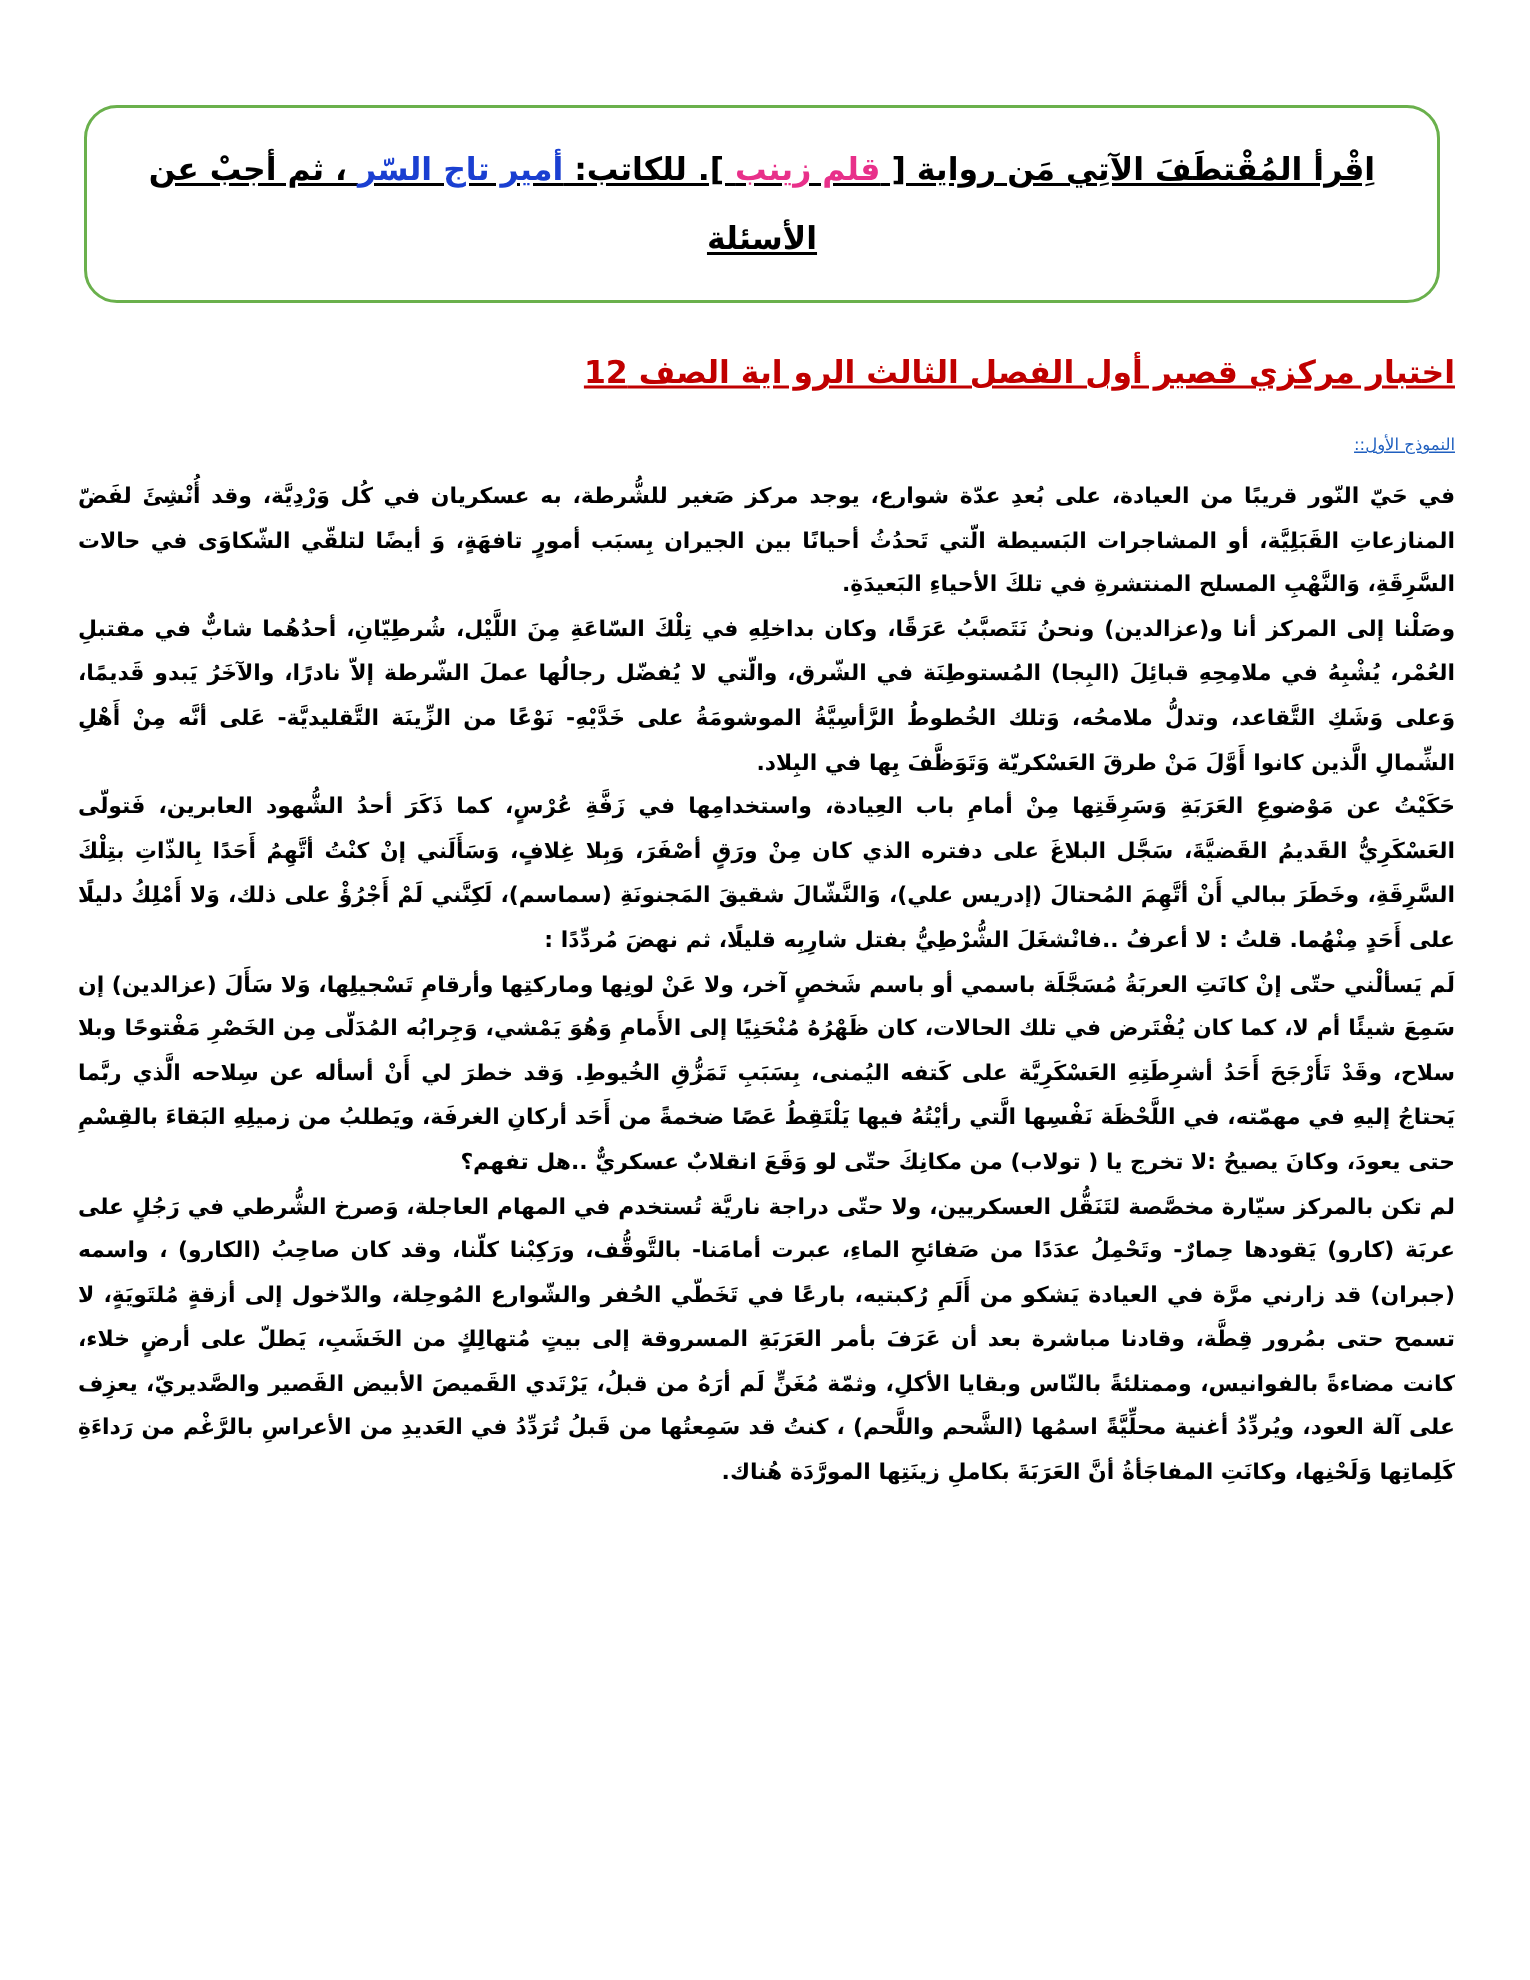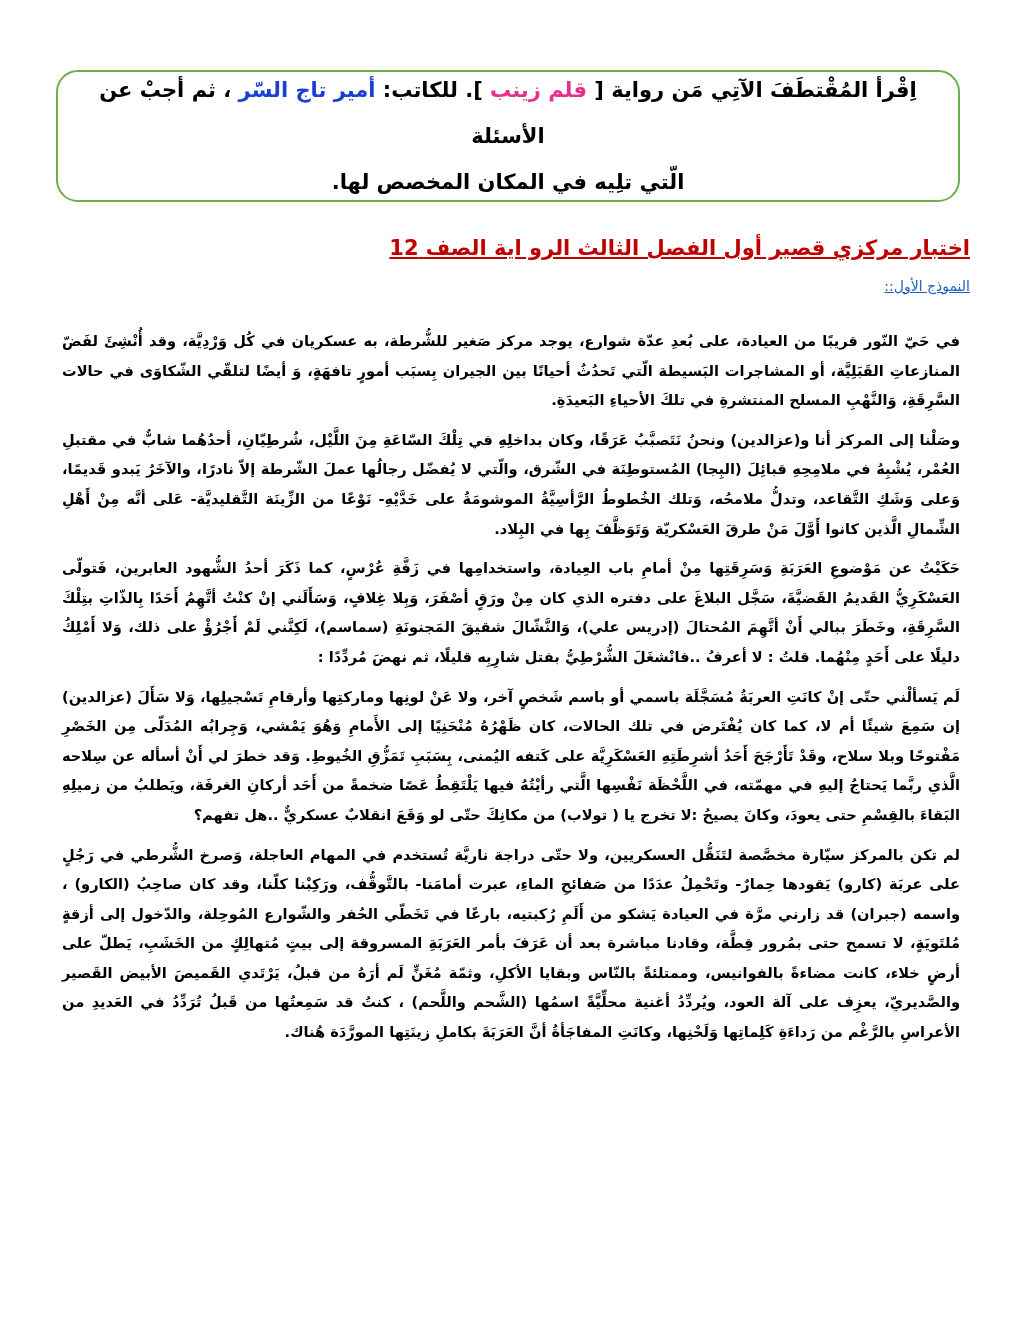--- a/index.html
+++ b/index.html
@@ -14,6 +14,7 @@
       direction: rtl; text-align: center; font-weight: bold;
       font-family: "DejaVu Sans", sans-serif; font-size: 21px; line-height: 46px;
       width: 820px;
+      text-decoration: underline;
     }
     .pink { color: #e8308a; }
     .blue { color: #1a3fd1; }

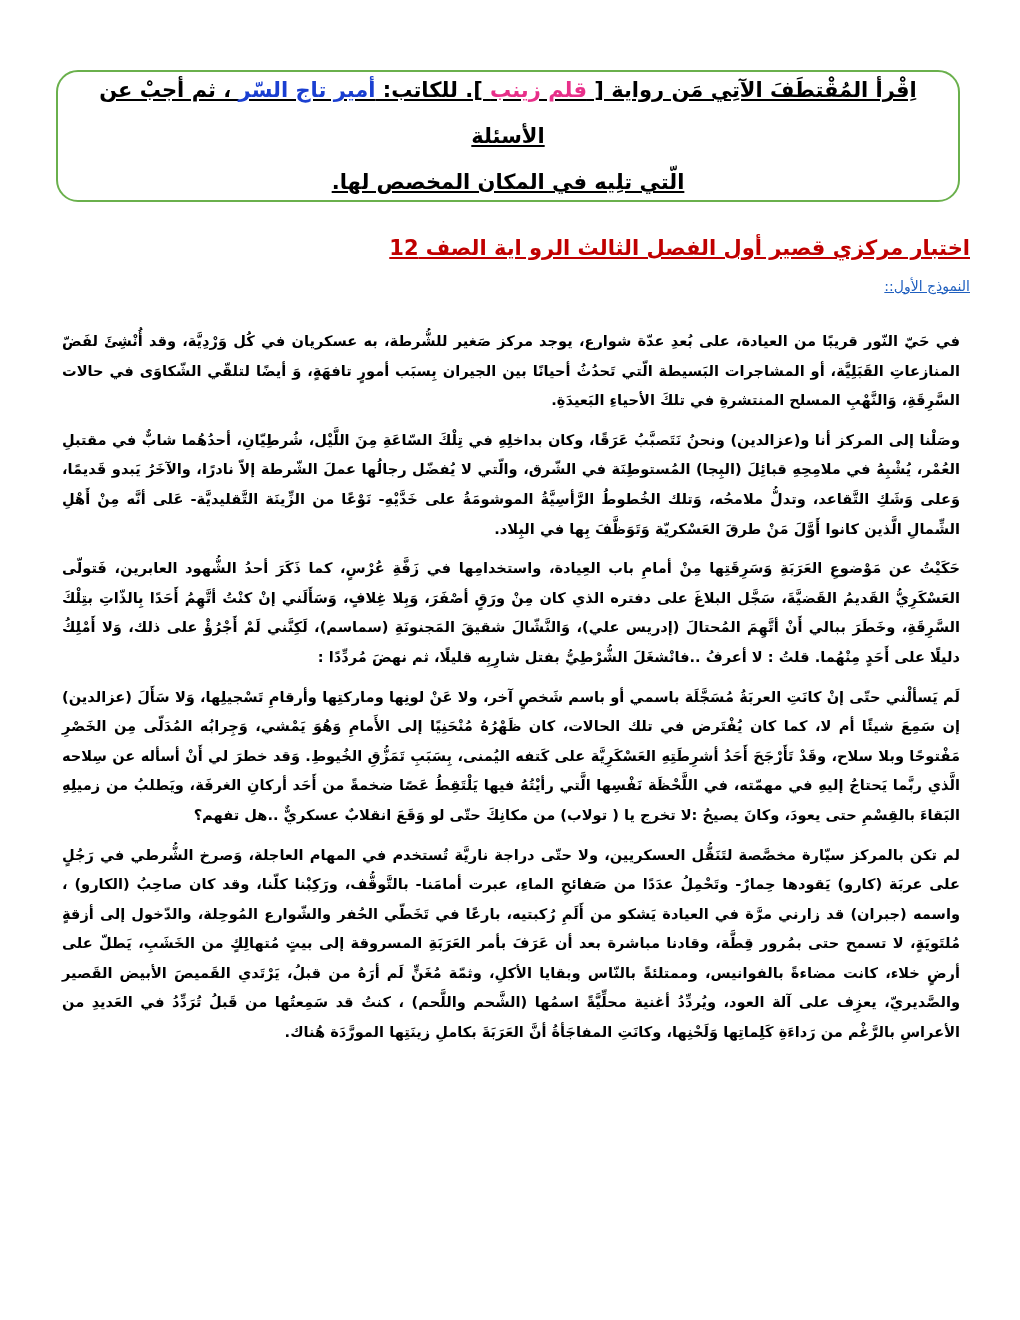--- a/index.html
+++ b/index.html
@@ -42,7 +42,6 @@
 <div class="frame">
   <div class="instr">
     <span>اِقْرأ المُقْتطَفَ الآتِي مَن رواية [ </span><span class="pink">قلم زينب</span><span> ]. للكاتب: </span><span class="blue">أمير تاج السّر</span><span> ، ثم أجبْ عن الأسئلة</span><br>
-    <span>الّتي تلِيه في المكان المخصص لها.</span>
   </div>
 </div>
 

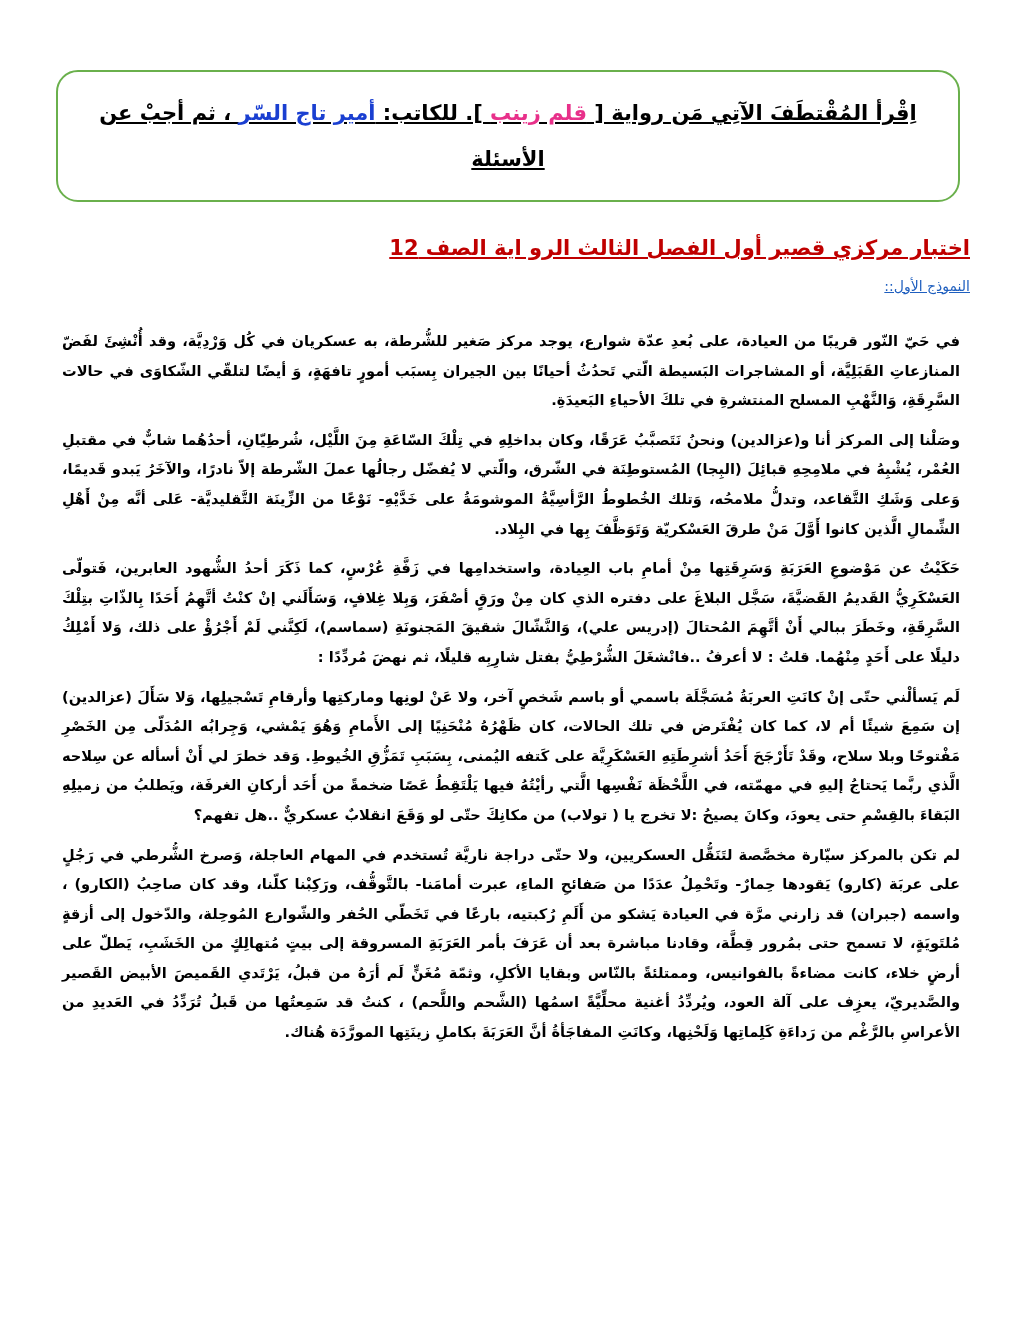--- a/index.html
+++ b/index.html
@@ -24,8 +24,8 @@
       color: #c00000; text-decoration: underline;
     }
     .model-title {
-      position: absolute; right: 50px; top: 278px; direction: rtl;
-      font-family: "DejaVu Sans", sans-serif; font-size: 14px;
+      position: absolute; right: 50px; top: 290px; direction: rtl;
+      font-family: "DejaVu Sans", sans-serif; font-size: 11px;
       color: #1f5fbf; text-decoration: underline;
     }
     .passage {

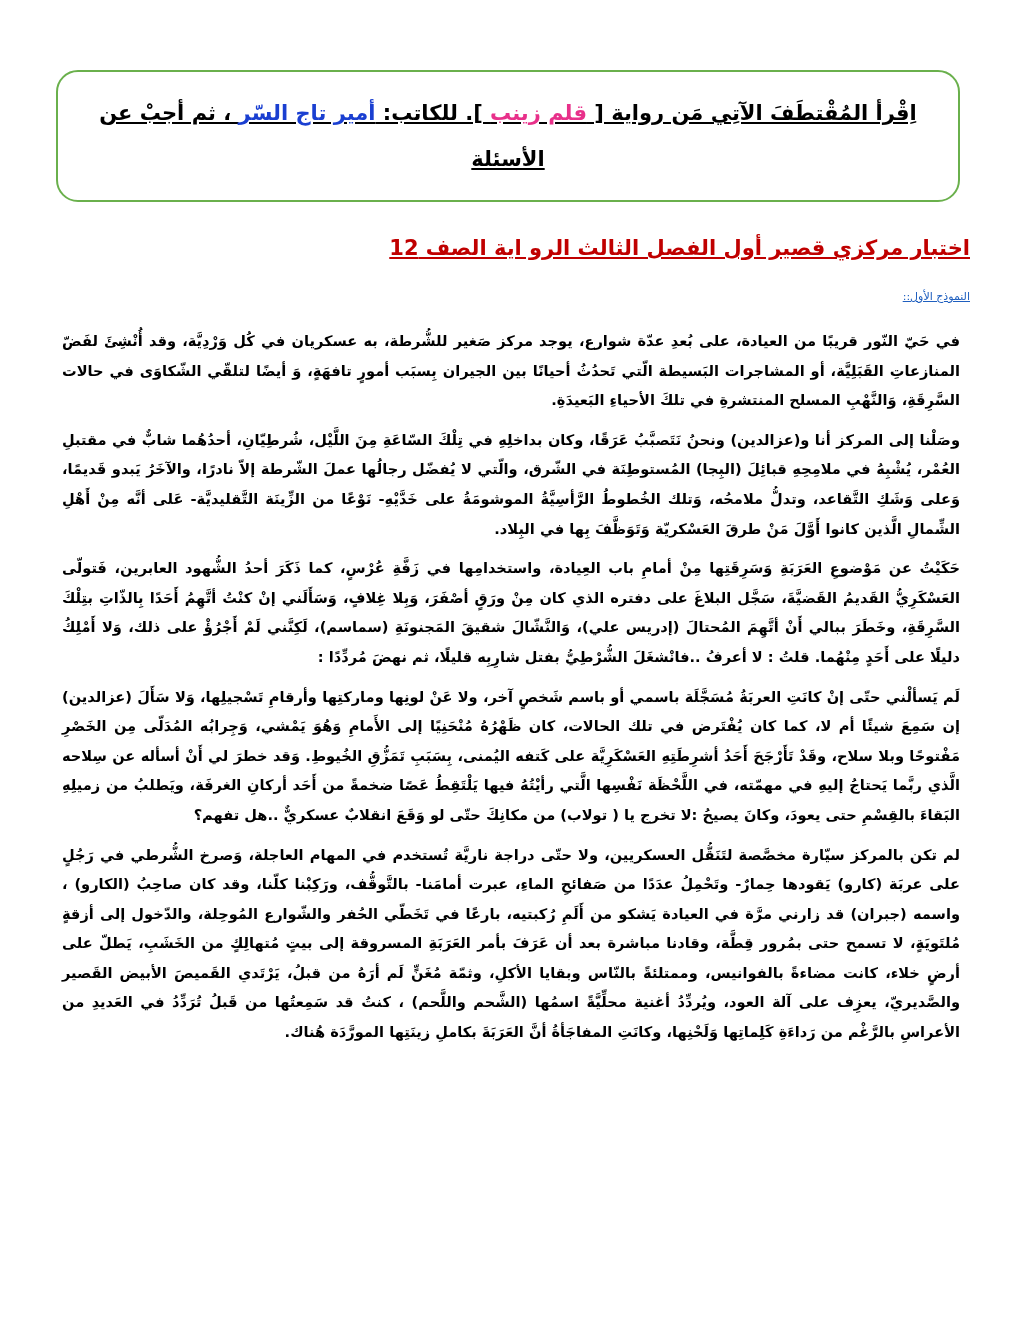--- a/index.html
+++ b/index.html
@@ -34,7 +34,7 @@
       font-family: "DejaVu Sans", sans-serif; font-weight: bold;
       font-size: 14.6px; line-height: 29.6px;
     }
-    .passage p { margin: 10px; text-align-last: right; }
+    .passage p { margin: 0; text-align-last: right; }
   </style>
 </head>
 <body>

